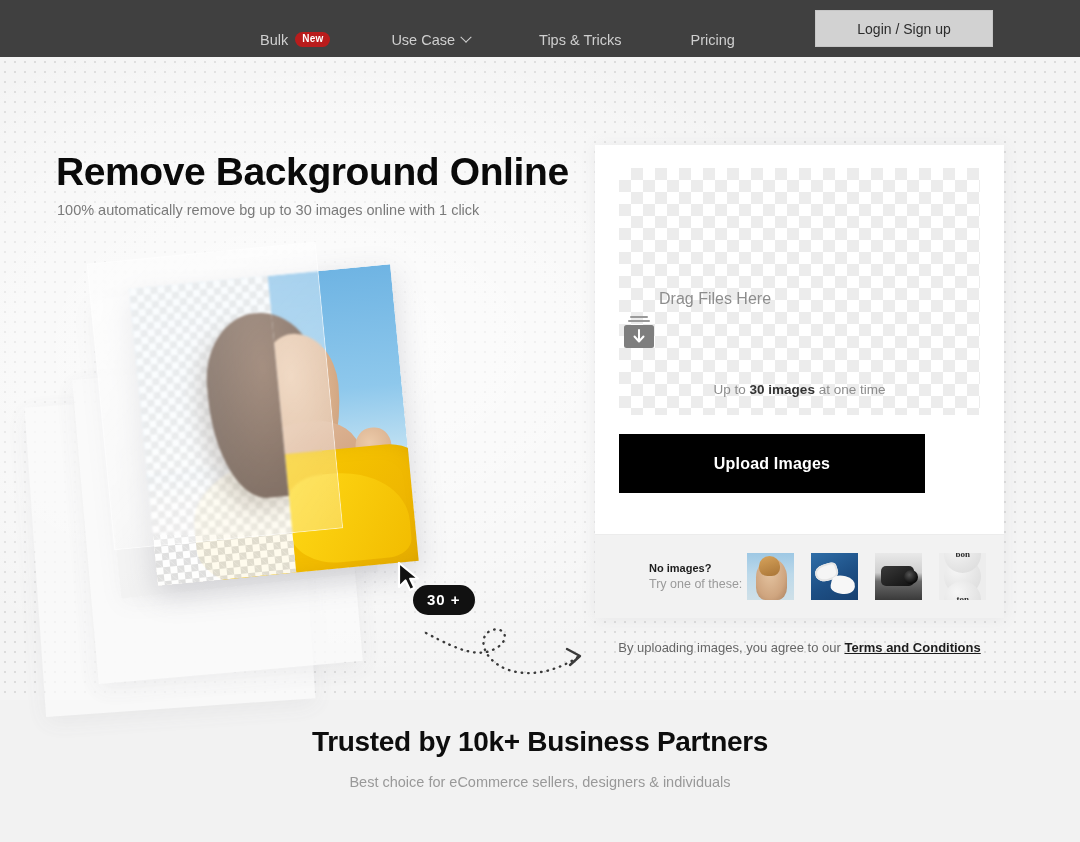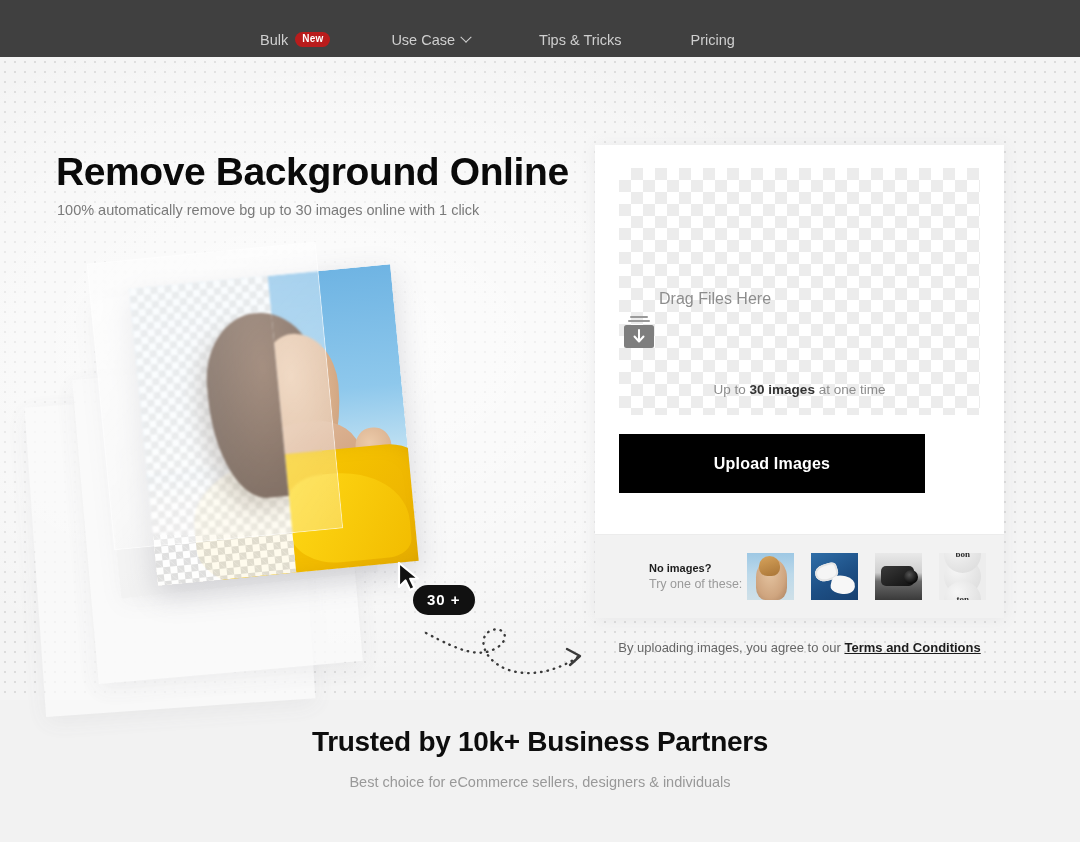--- a/index.html
+++ b/index.html
@@ -322,6 +322,7 @@
     </div>
   </div>
 
+  <div class="login-btn">Login / Sign up</div>
 </div>
 
 <div class="stage"></div>

